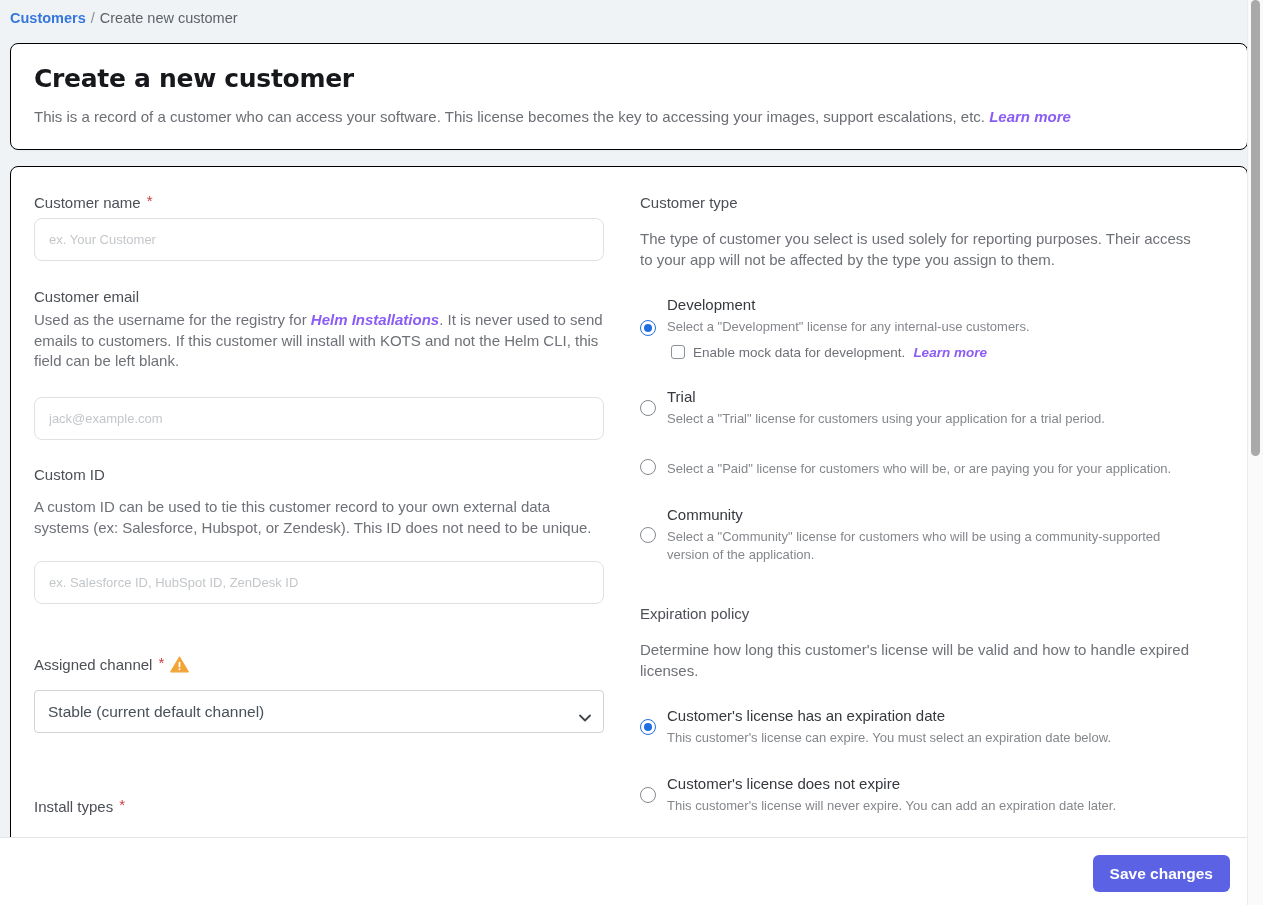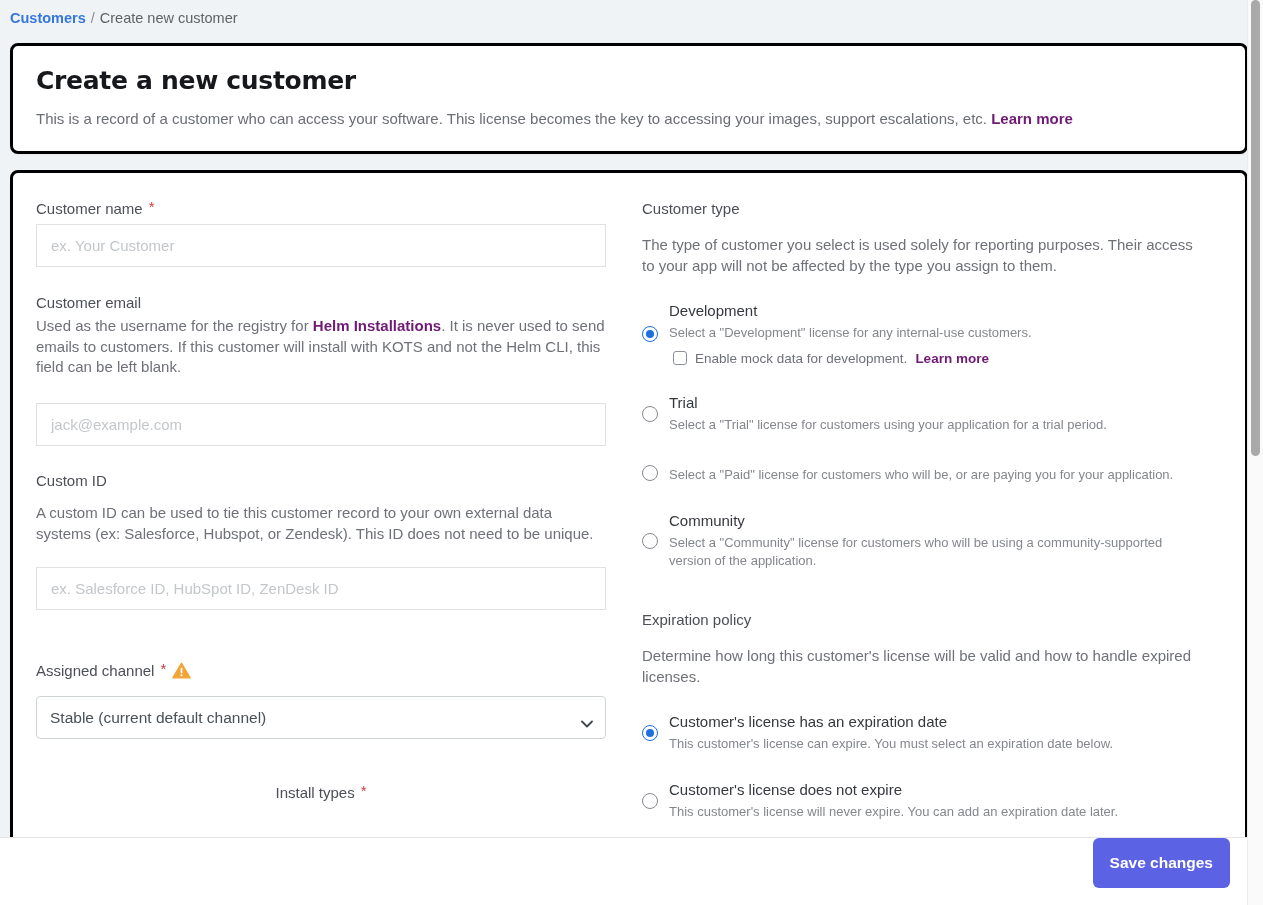--- a/index.html
+++ b/index.html
@@ -29,7 +29,7 @@
   
   .card {
     background: #ffffff;
-    border: 3px solid #000000;
+    border: 1px solid #000000;
     border-radius: 8px;
     box-shadow: 0 1px 2px rgba(0,0,0,0.04);
     margin: 0 15px 0 10px;

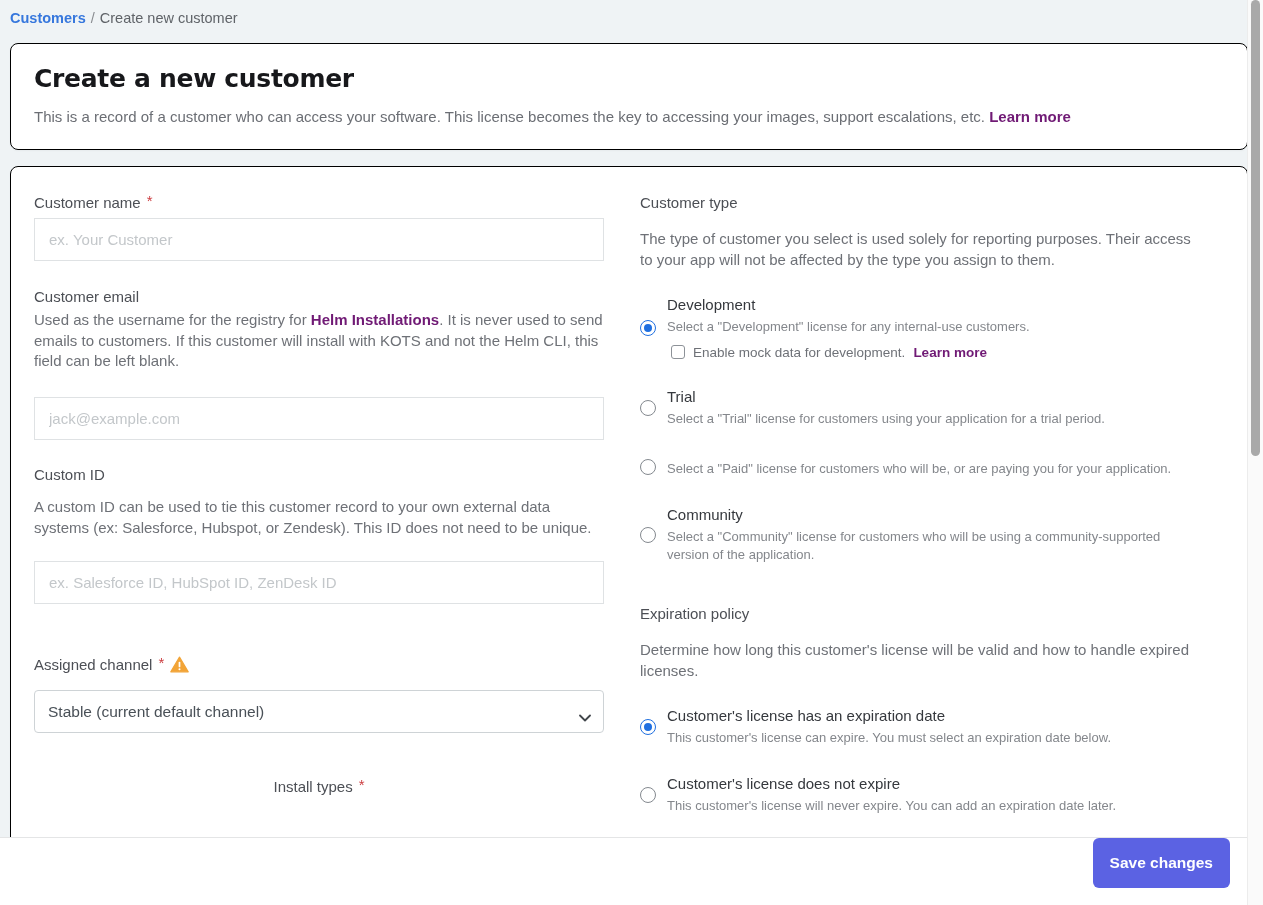--- a/index.html
+++ b/index.html
@@ -45,7 +45,7 @@
   }
   .header-card .hdesc { margin: 0; font-size: 15px; color: #6b6e74; line-height: 1.4; }
 
-  a.inline-link { color: #701a75; text-decoration: none; font-weight: 600; }
+  a.inline-link { color: #8b5cf6; text-decoration: none; font-weight: 600; font-style: italic; }
 
   .main-card {
     margin-top: 16px;

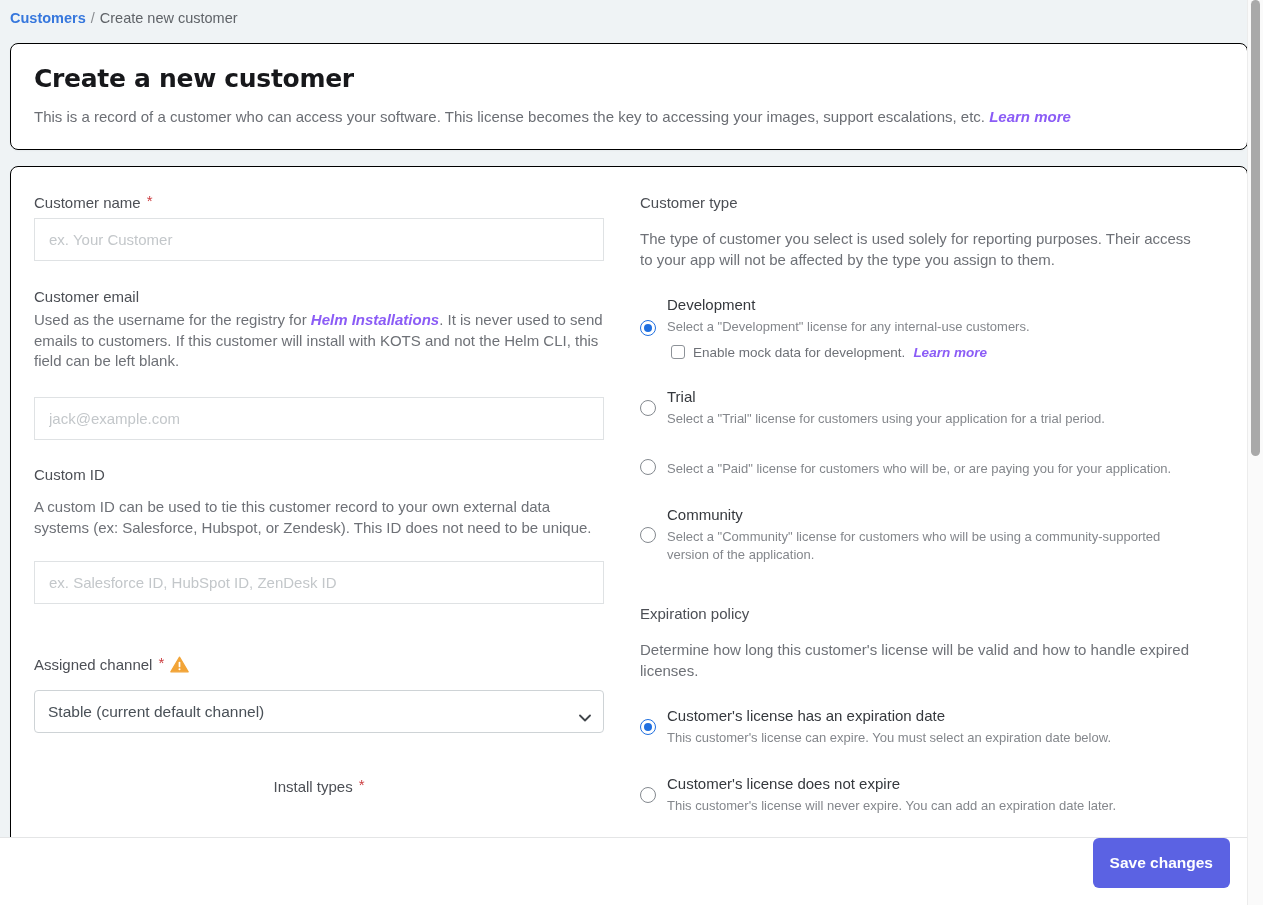--- a/index.html
+++ b/index.html
@@ -73,9 +73,9 @@
     height: 43px;
     margin-top: 6px;
     border: 1px solid #dfe2e4;
-    border-radius: 0;
+    border-radius: 8px;
     padding: 0 14px;
-    font-size: 15px;
+    font-size: 13px;
     font-family: "Liberation Sans", sans-serif;
     color: #3a3d42;
     outline: none;

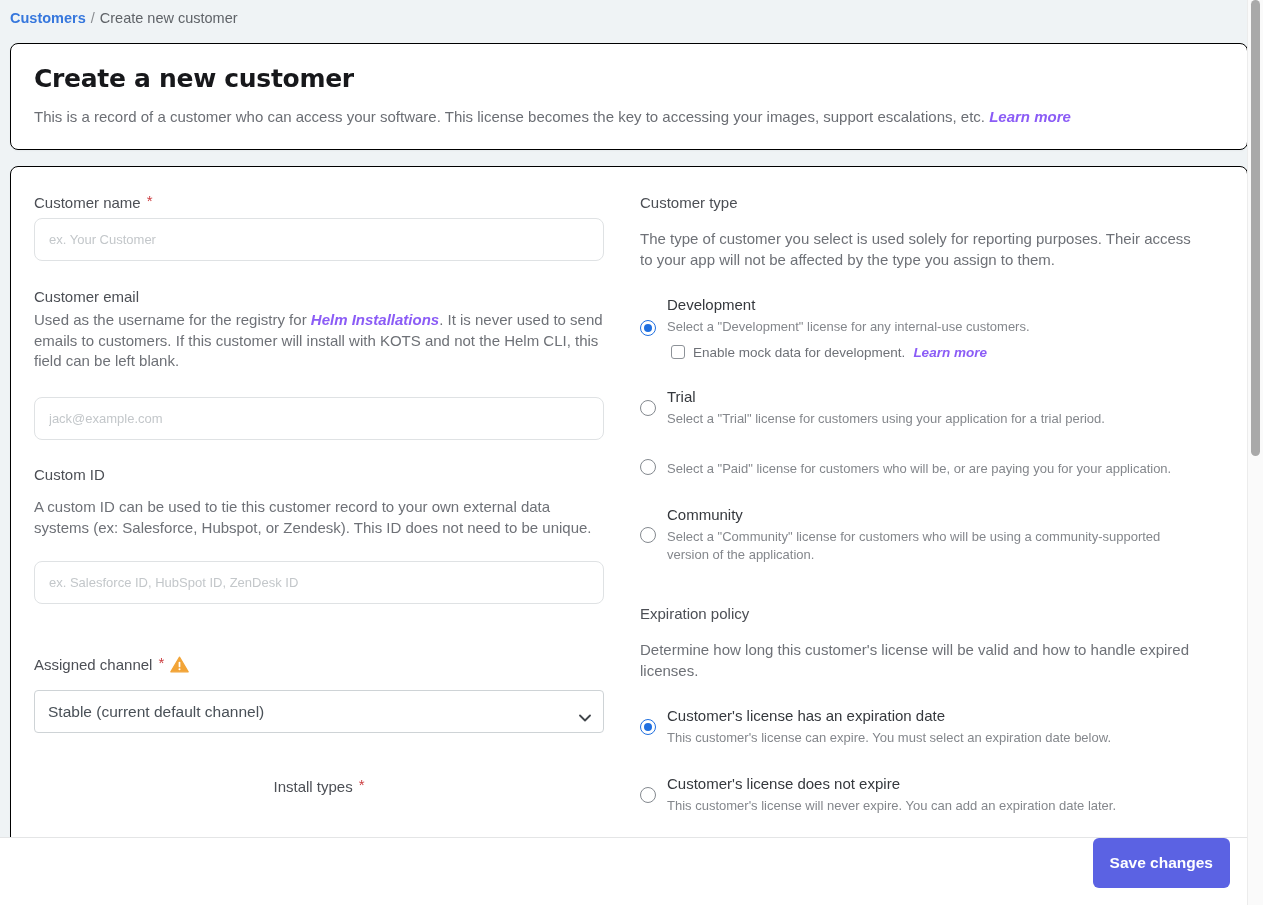--- a/index.html
+++ b/index.html
@@ -91,7 +91,7 @@
   .gap27 { margin-top: 27px; }
   .gap26 { margin-top: 26px; }
   .gap42 { margin-top: 52px; }
-  .gap45 { margin-top: 45px; text-align: center; }
+  .gap45 { margin-top: 65px; }
   .mt25 { margin-top: 25px; }
   .mt23 { margin-top: 23px; }
   .mt13 { margin-top: 13px; }

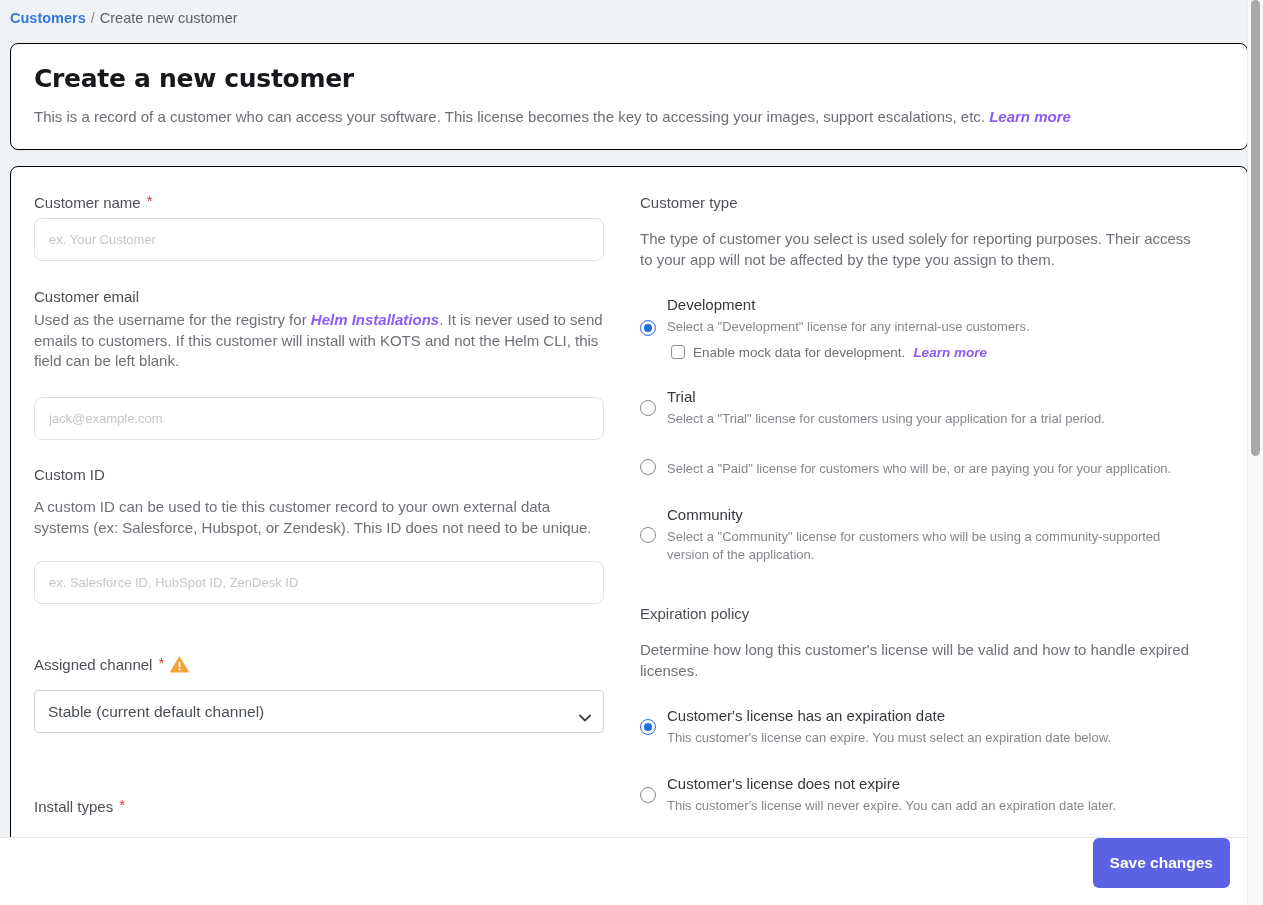--- a/index.html
+++ b/index.html
@@ -188,8 +188,8 @@
   }
   .save-btn {
     position: absolute;
-    right: 17px; top: 0;
-    height: 50px;
+    right: 17px; top: 17px;
+    height: 37px;
     padding: 0 17px;
     background: #5b62e3;
     color: #ffffff;

